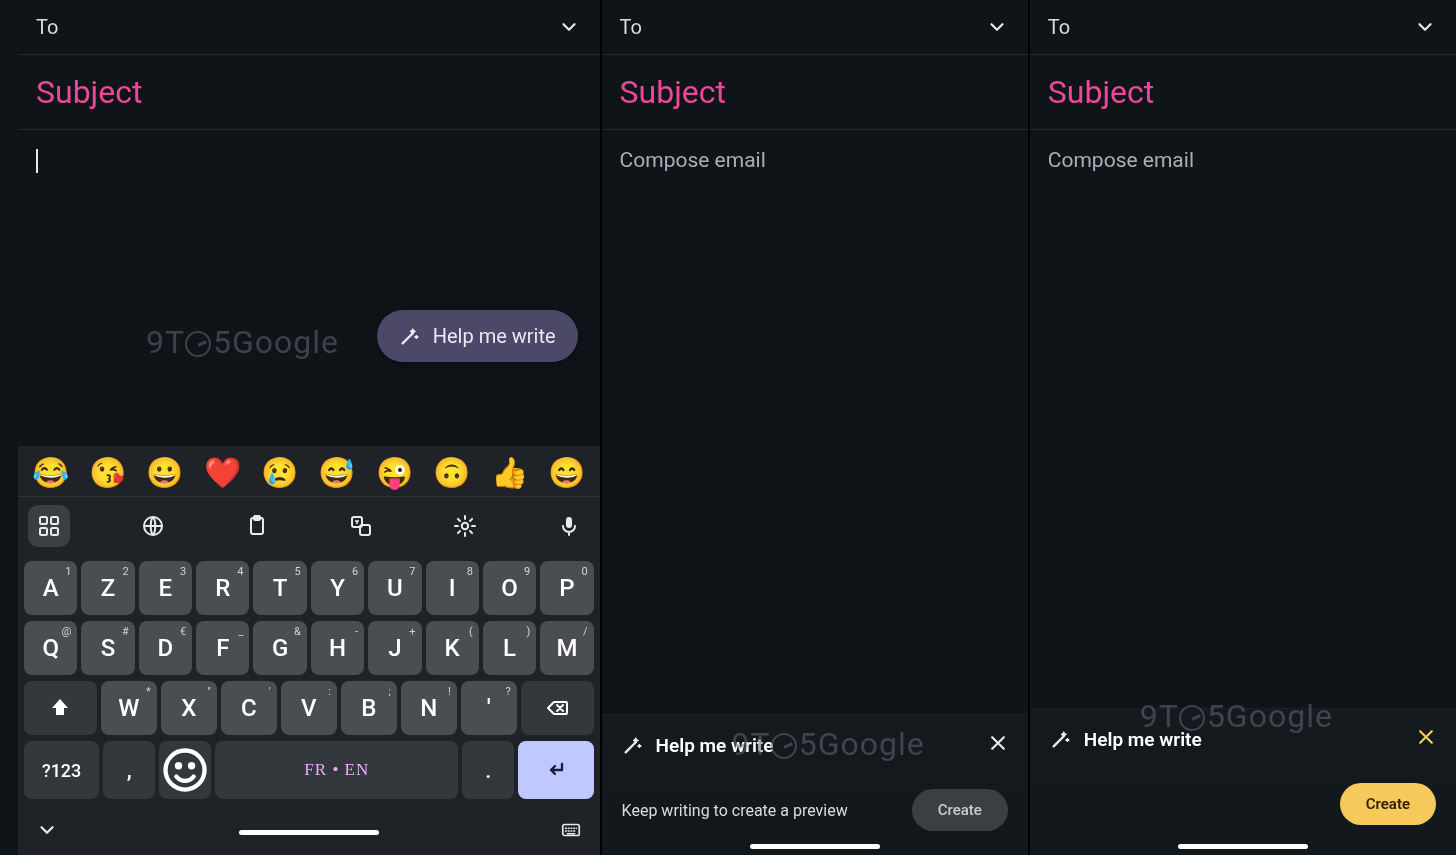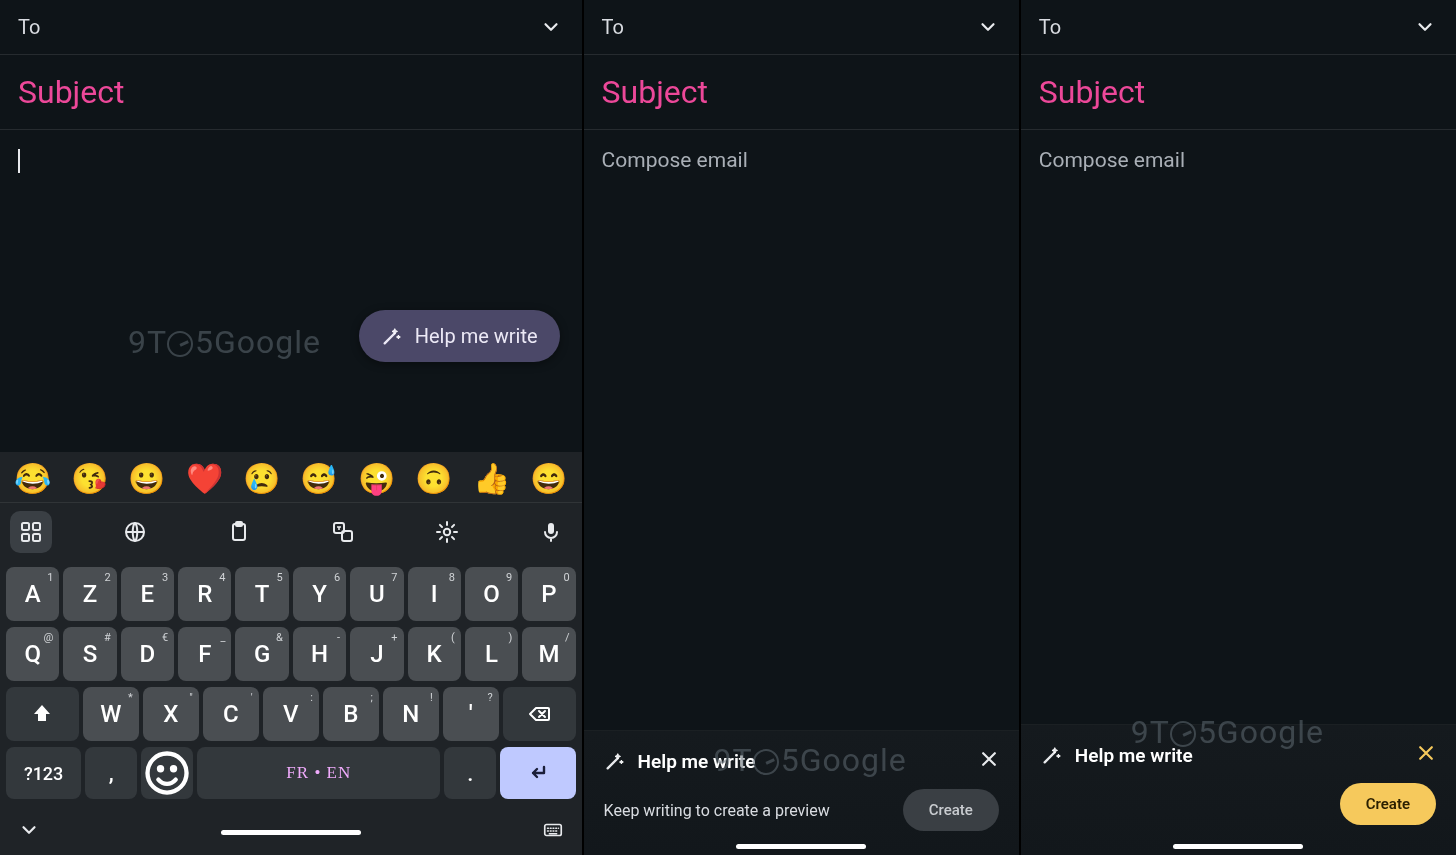--- a/index.html
+++ b/index.html
@@ -4,7 +4,7 @@
 <style>
   * { box-sizing: border-box; margin: 0; padding: 0; }
   html, body { width: 1456px; height: 855px; background: #0e1418; font-family: -apple-system, Roboto, "Segoe UI", Arial, sans-serif; color: #e8eaed; overflow: hidden; }
-  .stage { display: flex; width: 100%; height: 100%; }
+  .stage { display: flex; width: 100%; height: 100%; padding-left: 18px; }
   .panel { flex: 1 1 0; position: relative; display: flex; flex-direction: column; border-right: 2px solid #000; }
   .panel:last-child { border-right: none; }
 

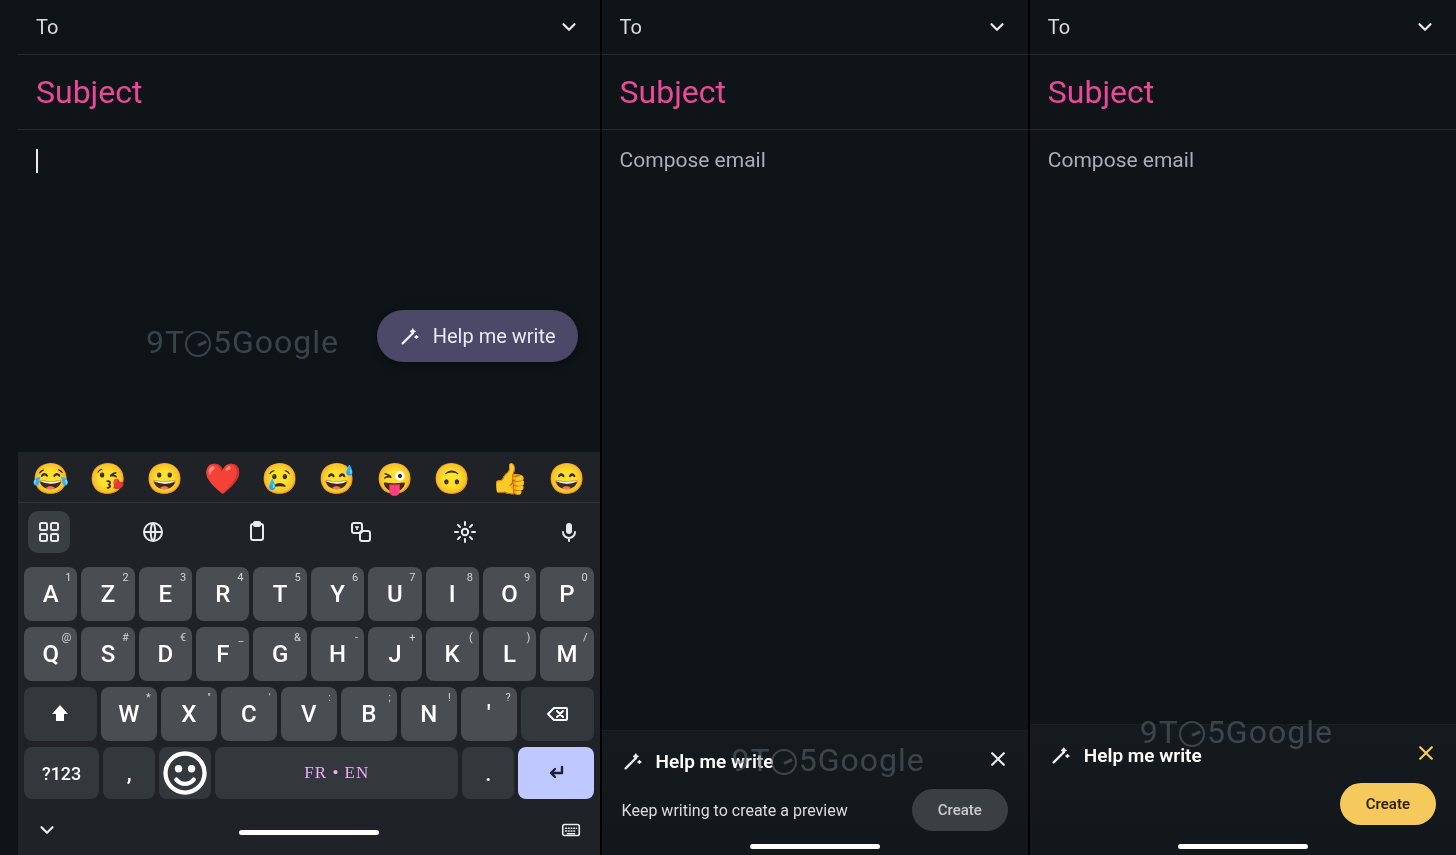--- a/index.html
+++ b/index.html
@@ -43,7 +43,7 @@
   .key.shift svg, .key.del svg { width:24px; height:24px; }
   .key.enter { background:#bfc9ff; color:#1b1f3a; }
   .key.enter svg { width:24px; height:24px; stroke:#1b1f3a; fill:none; }
-  .krow.bottom .key { height:52px; }
+  .krow.bottom .key { height:58px; }
   .space { flex:4.2; font-size:17px; letter-spacing:1px; color:#f0abfc;font-family:Liberation Serif, serif; }
   .sym { flex:1.3; font-size:18px; }
   .punct { flex:.9; font-size:22px; }

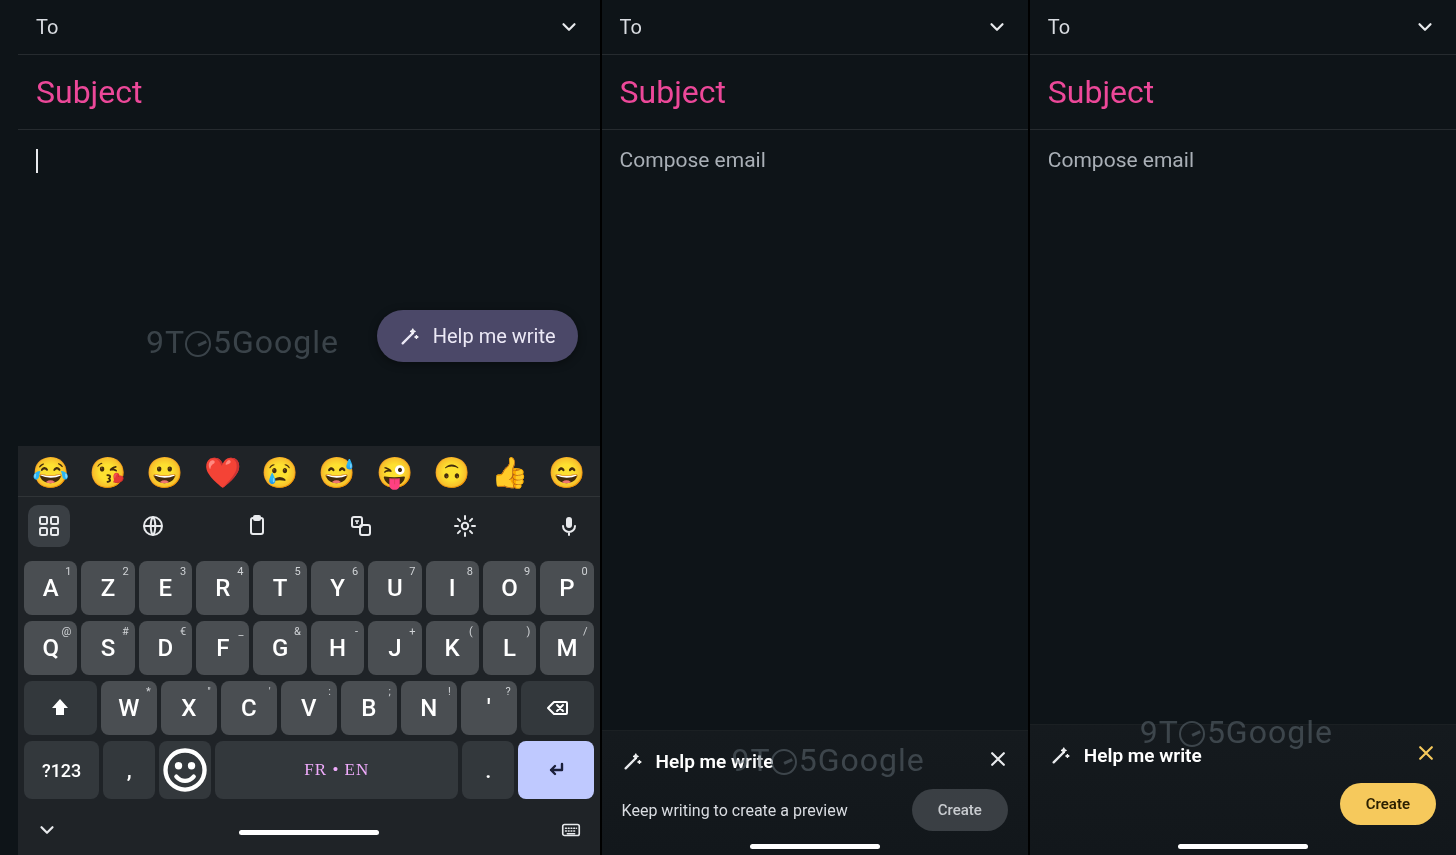--- a/index.html
+++ b/index.html
@@ -63,7 +63,7 @@
   .prompt-box { border:2px solid #e8b84e; border-radius:10px; padding:16px 18px; font-size:20px; min-height:60px; }
   .prompt-box.placeholder { color:#9aa0a6; }
   .prompt-box.filled { color:#fff; line-height:1.45; }
-  .sheet-ftr { display:flex; align-items:center; justify-content:space-between; margin-top:16px; }
+  .sheet-ftr { display:flex; align-items:center; justify-content:space-between; margin-top:32px; }
   .hint { font-size:16px; color:#d9dce1; }
   .btn-create { padding:12px 26px; border-radius:26px; font-size:15px; font-weight:500; }
   .btn-create.disabled { background:#3a3f44; color:#c9ccd0; }

